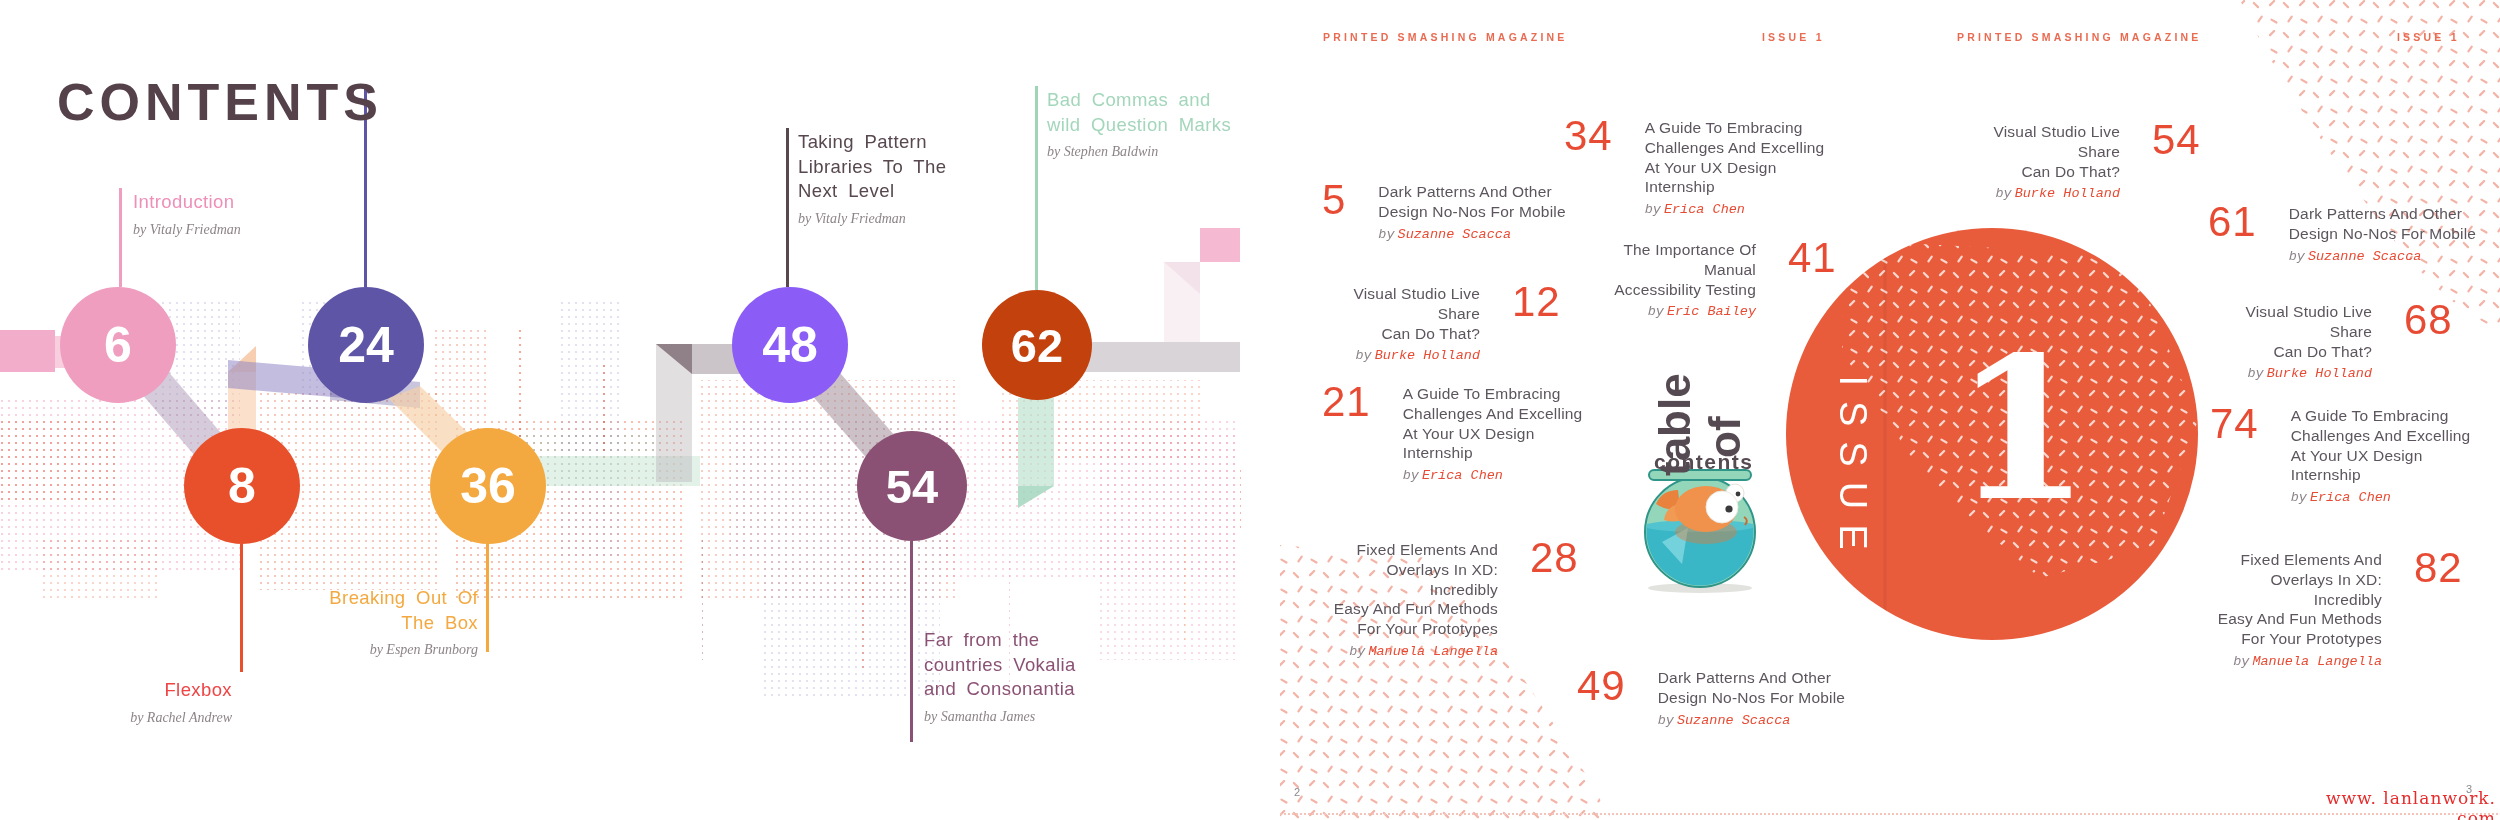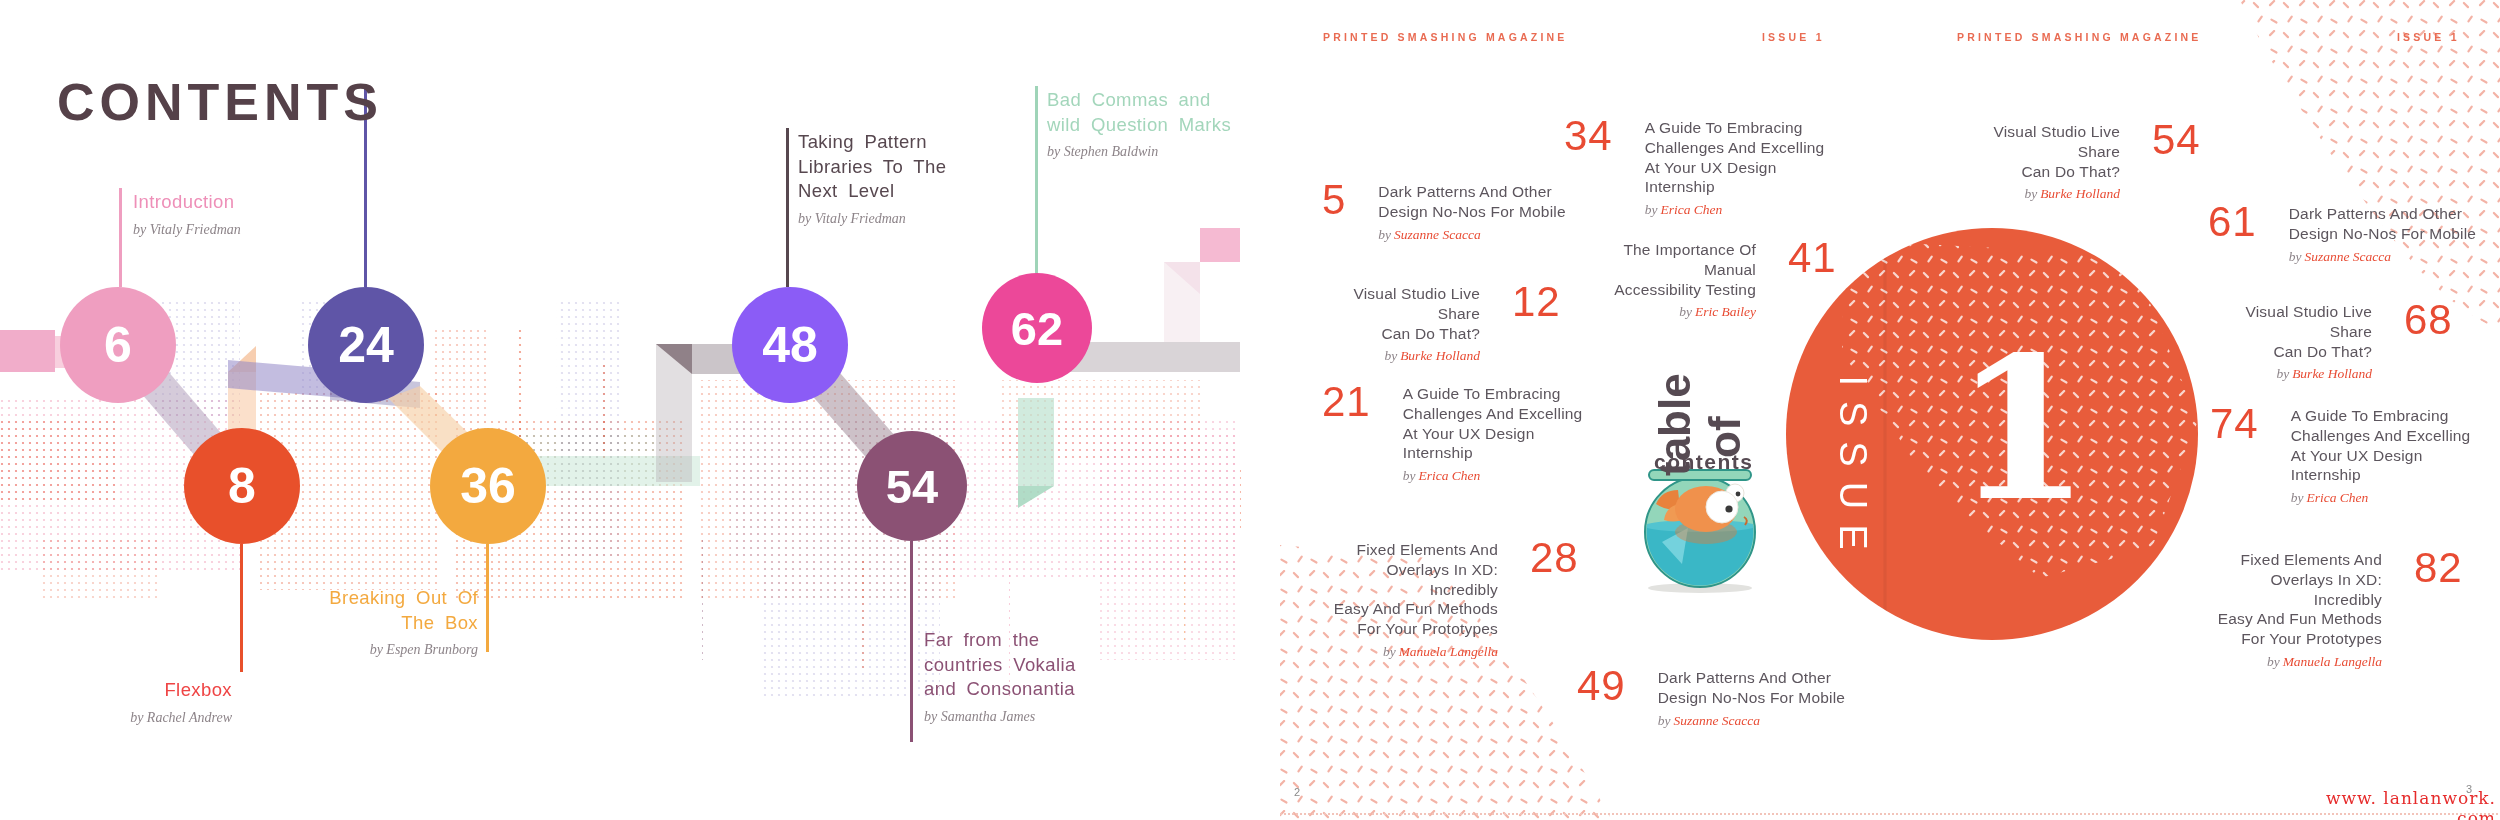--- a/index.html
+++ b/index.html
@@ -23,7 +23,7 @@
   .entry{position:absolute;display:flex;gap:32px;z-index:4;}
   .entry .num{font-size:42px;line-height:.95;color:#e84b33;letter-spacing:1px;margin-top:-2px;}
   .entry .etitle{font-size:15.5px;line-height:1.28;font-weight:500;color:#5c555d;letter-spacing:.2px;white-space:pre-line;}
-  .entry .eauthor{font-family:Liberation Serif, serif;font-style:italic;font-size:13.5px;color:#8d8489;margin-top:5px;}
+  .entry .eauthor{font-family:Liberation Mono, monospace;font-style:italic;font-size:13.5px;color:#8d8489;margin-top:5px;}
   .entry .nm{color:#e84b33;margin-left:3px;}
   .entry.rv .txt{text-align:right;}
   .rot-word{position:absolute;writing-mode:vertical-rl;transform:rotate(180deg);

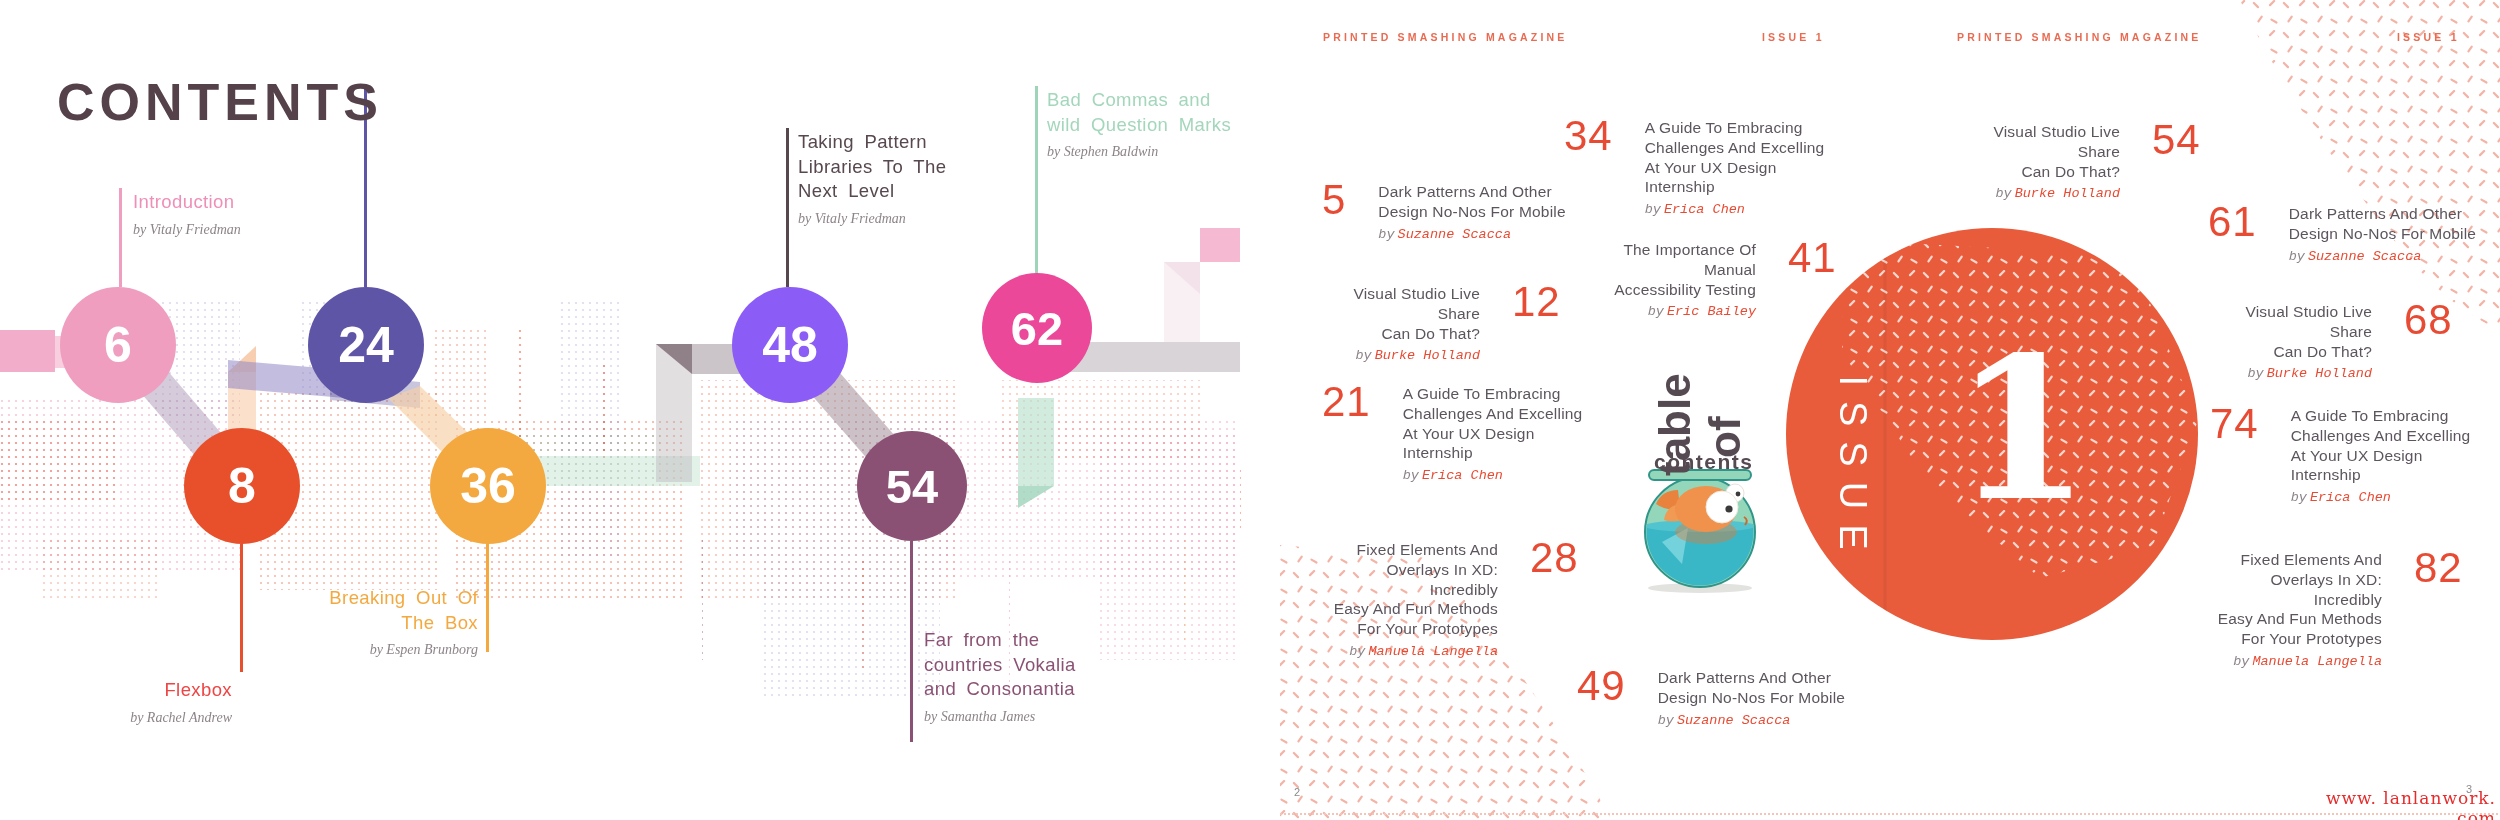--- a/index.html
+++ b/index.html
@@ -140,7 +140,7 @@
   <div class="circle" style="left: 857px; top: 431px; width: 110px; height: 110px; font-size: 47px; background-color: rgb(139, 81, 116);">
       <span>54</span>
     </div>
-  <div class="circle" style="left: 982px; top: 273px; width: 110px; height: 110px; font-size: 47px; background-color: #ec4899;">
+  <div class="circle" style="left: 982px; top: 290px; width: 110px; height: 110px; font-size: 47px; background-color: #c2410c;">
       <span>62</span>
     </div>
 

